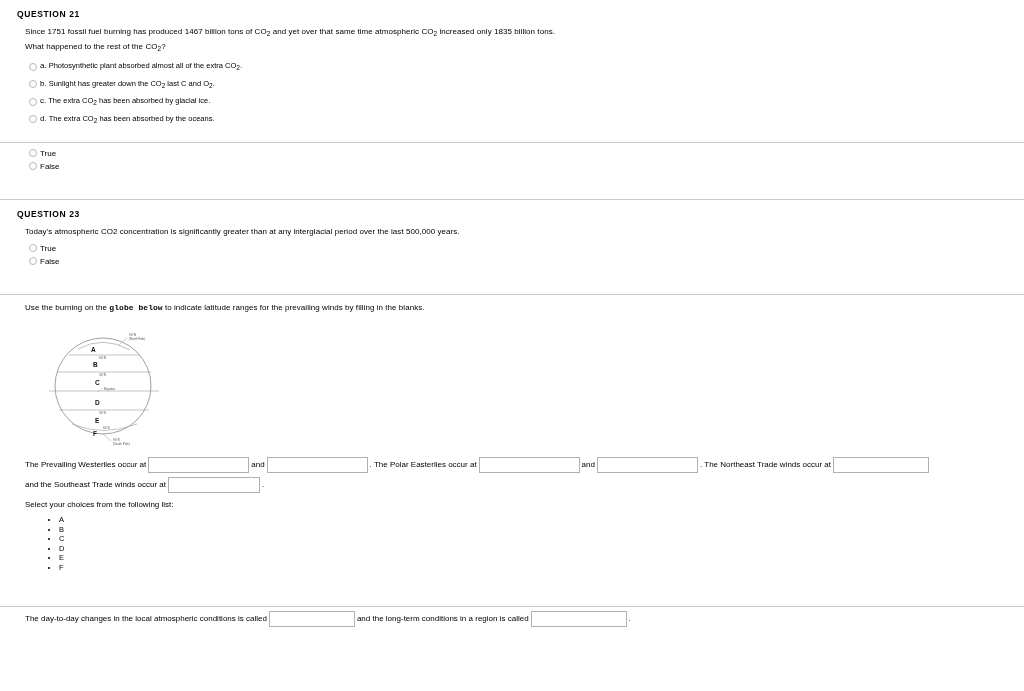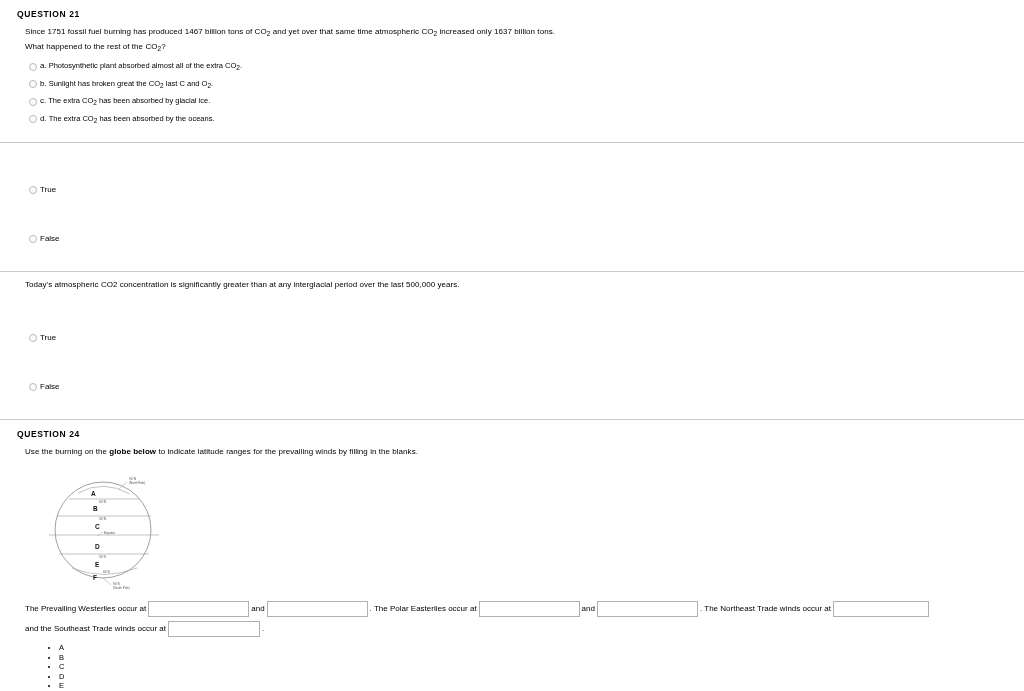--- a/index.html
+++ b/index.html
@@ -132,7 +132,7 @@
     <div class="q-header">QUESTION 21</div>
     <div class="q-body">
       <div class="q-text">
-        <span>Since 1751 fossil fuel burning has produced 1467 billion tons of CO</span><sub>2</sub><span> and yet over that same time atmospheric CO</span><sub>2</sub><span> increased only 1637 billion tons.</span>
+        <span>Since 1751 fossil fuel burning has produced 1467 billion tons of CO</span><sub>2</sub><span> and yet over that same time atmospheric CO</span><sub>2</sub><span> increased only 1835 billion tons.</span>
         <br>
         <span>What happened to the rest of the CO</span><sub>2</sub><span>?</span>
       </div>

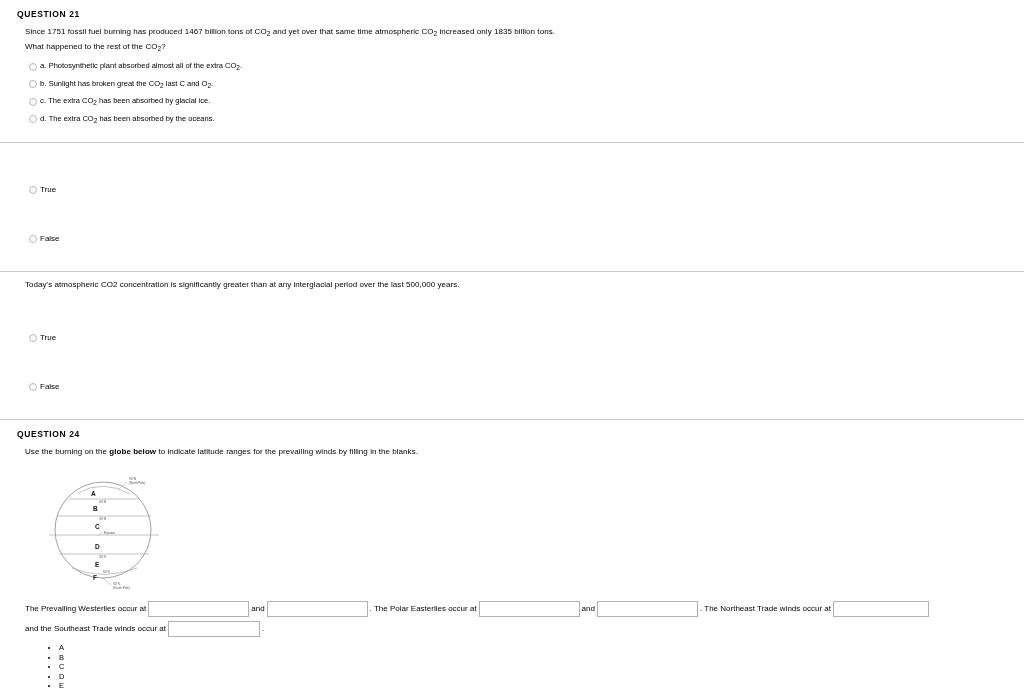--- a/index.html
+++ b/index.html
@@ -146,7 +146,7 @@
         <div class="choice-row">
           <span class="radio"></span>
           <span class="choice-letter">b.</span>
-          <span class="choice-label"><span>Sunlight has broken great the CO</span><sub>2</sub><span> last C and O</span><sub>2</sub><span>.</span></span>
+          <span class="choice-label"><span>Sunlight has greater down the CO</span><sub>2</sub><span> last C and O</span><sub>2</sub><span>.</span></span>
         </div>
         <div class="choice-row">
           <span class="radio"></span>

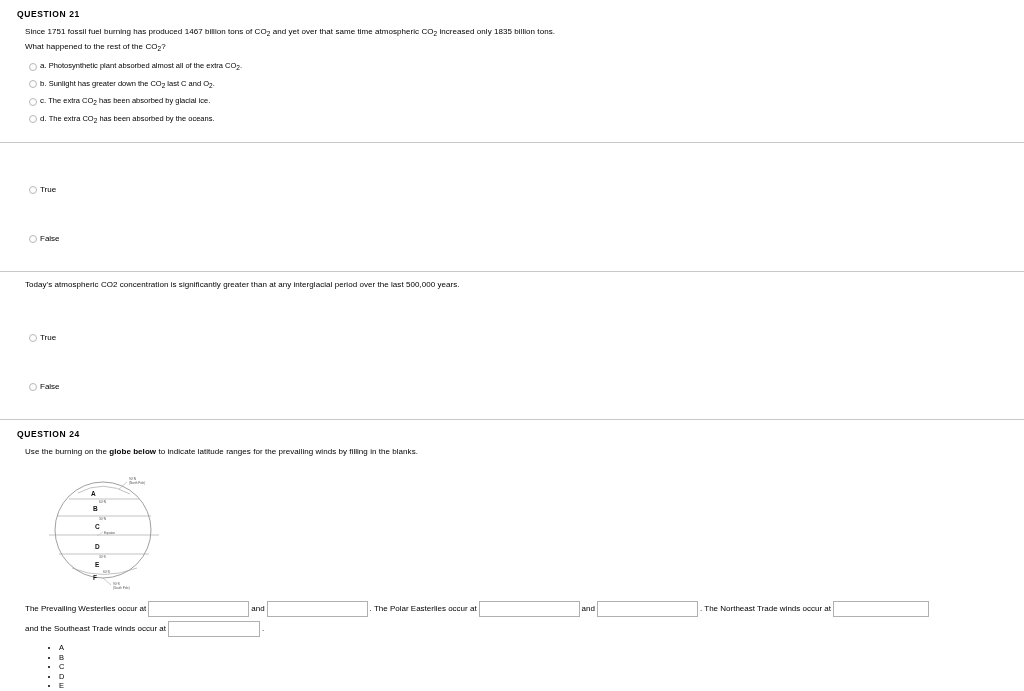--- a/index.html
+++ b/index.html
@@ -67,10 +67,8 @@
 
   .tf-row {
     display: flex;
-    align-items: center;
     padding: 2px 0 2px 4px;
     font-size: 8px;
-    margin-top: 36px;
   }
   .tf-row .radio { margin-top: 0; }
   .tf-label { font-size: 8px; }

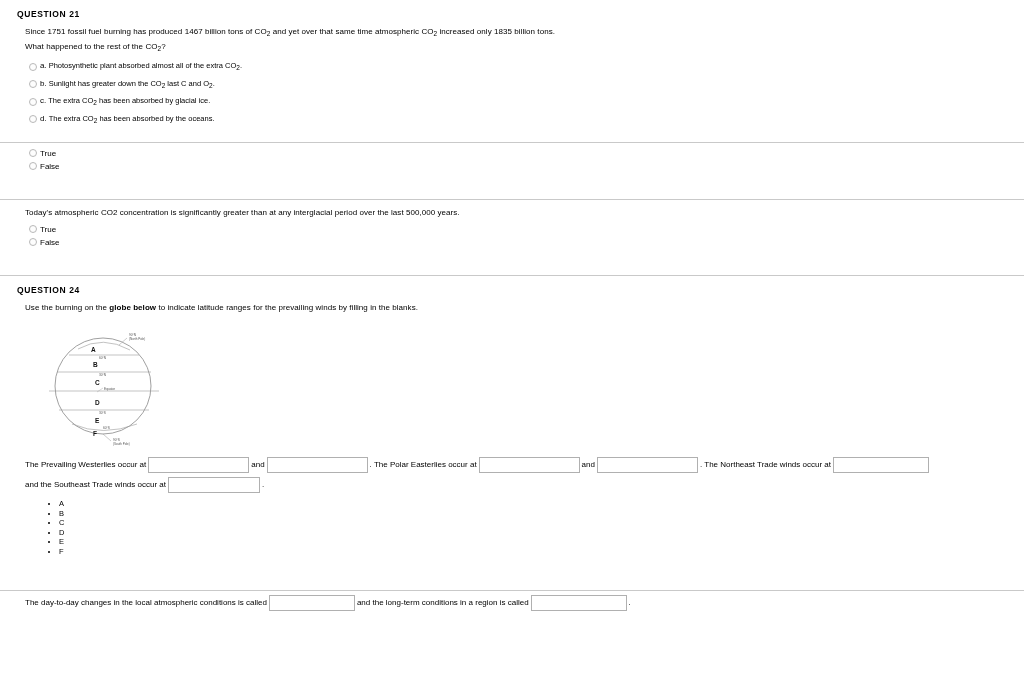--- a/index.html
+++ b/index.html
@@ -180,6 +180,7 @@
 
   <div class="divider"></div>
   <div class="q-block">
+    <div class="q-header">QUESTION 23</div>
     <div class="q-body">
       <div class="q-text">Today's atmospheric CO2 concentration is significantly greater than at any interglacial period over the last 500,000 years.</div>
       <div class="choices">

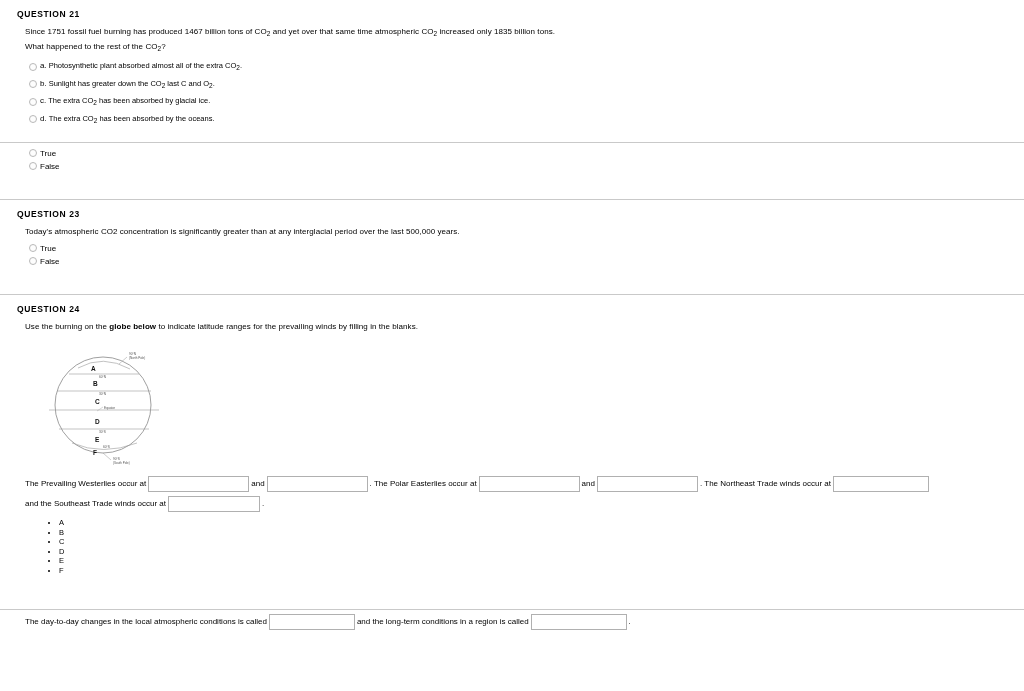--- a/index.html
+++ b/index.html
@@ -199,7 +199,6 @@
 
   <div class="divider"></div>
   <div class="q-block">
-    <div class="q-header">QUESTION 24</div>
     <div class="q-body">
       <div class="q-text">
         <span>Use the burning on the </span><b>globe below</b><span> to indicate latitude ranges for the prevailing winds by filling in the blanks.</span>

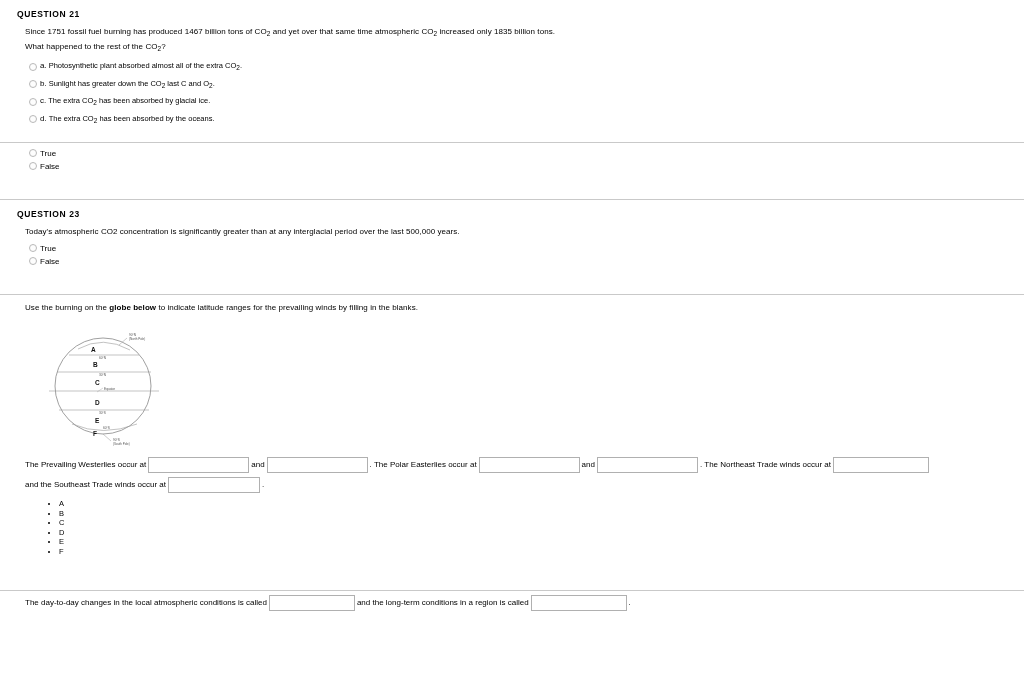--- a/index.html
+++ b/index.html
@@ -39,7 +39,7 @@
     letter-spacing: 0.05px;
   }
   sub { font-size: 6.5px; vertical-align: -1.5px; }
-  b { font-weight: bold; }
+  b { font-weight: bold; font-family: Liberation Mono, monospace; }
 
   
   .choices { padding-top: 4px; }

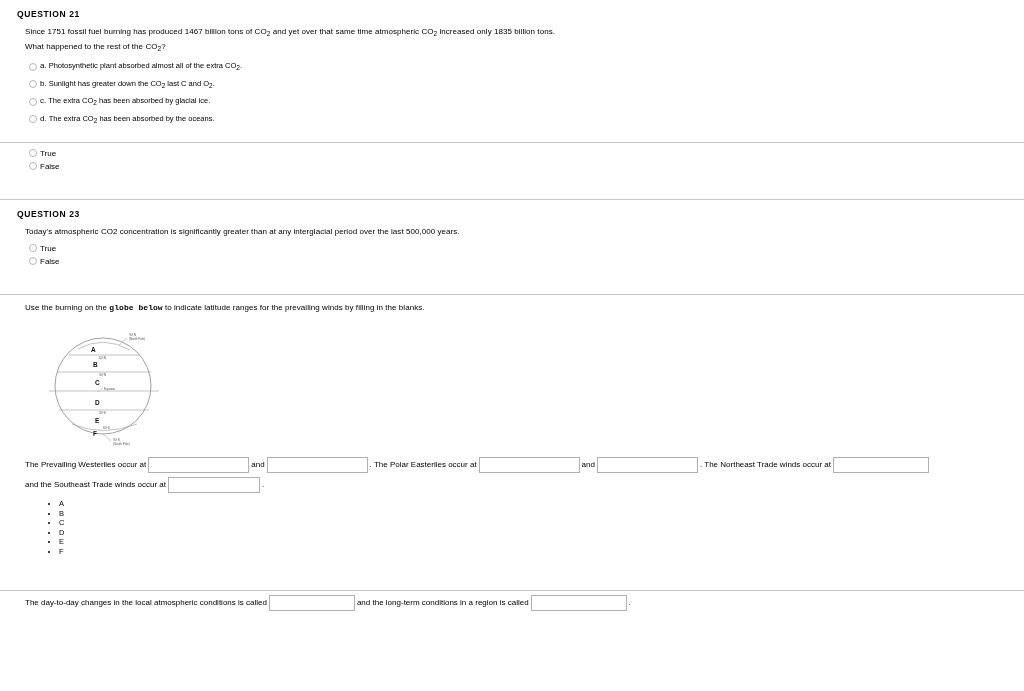--- a/index.html
+++ b/index.html
@@ -246,6 +246,7 @@
         <span class="seg">The Prevailing Westerlies occur at</span><input class="blank w95" type="text" value="" style=""><span class="seg">and</span><input class="blank w95" type="text" value="" style=""><span class="seg">. The Polar Easterlies occur at</span><input class="blank w95" type="text" value="" style=""><span class="seg">and</span><input class="blank w95" type="text" value="" style=""><span class="seg">. The Northeast Trade winds occur at</span><input class="blank w90" type="text" value="" style=""><span class="seg">and the Southeast Trade winds occur at</span><input class="blank w86" type="text" value="" style=""><span class="seg">.</span>
       </div>
 
+      <div class="list-intro">Select your choices from the following list:</div>
       <ul class="choice-list">
         <li>A</li>
         <li>B</li>

